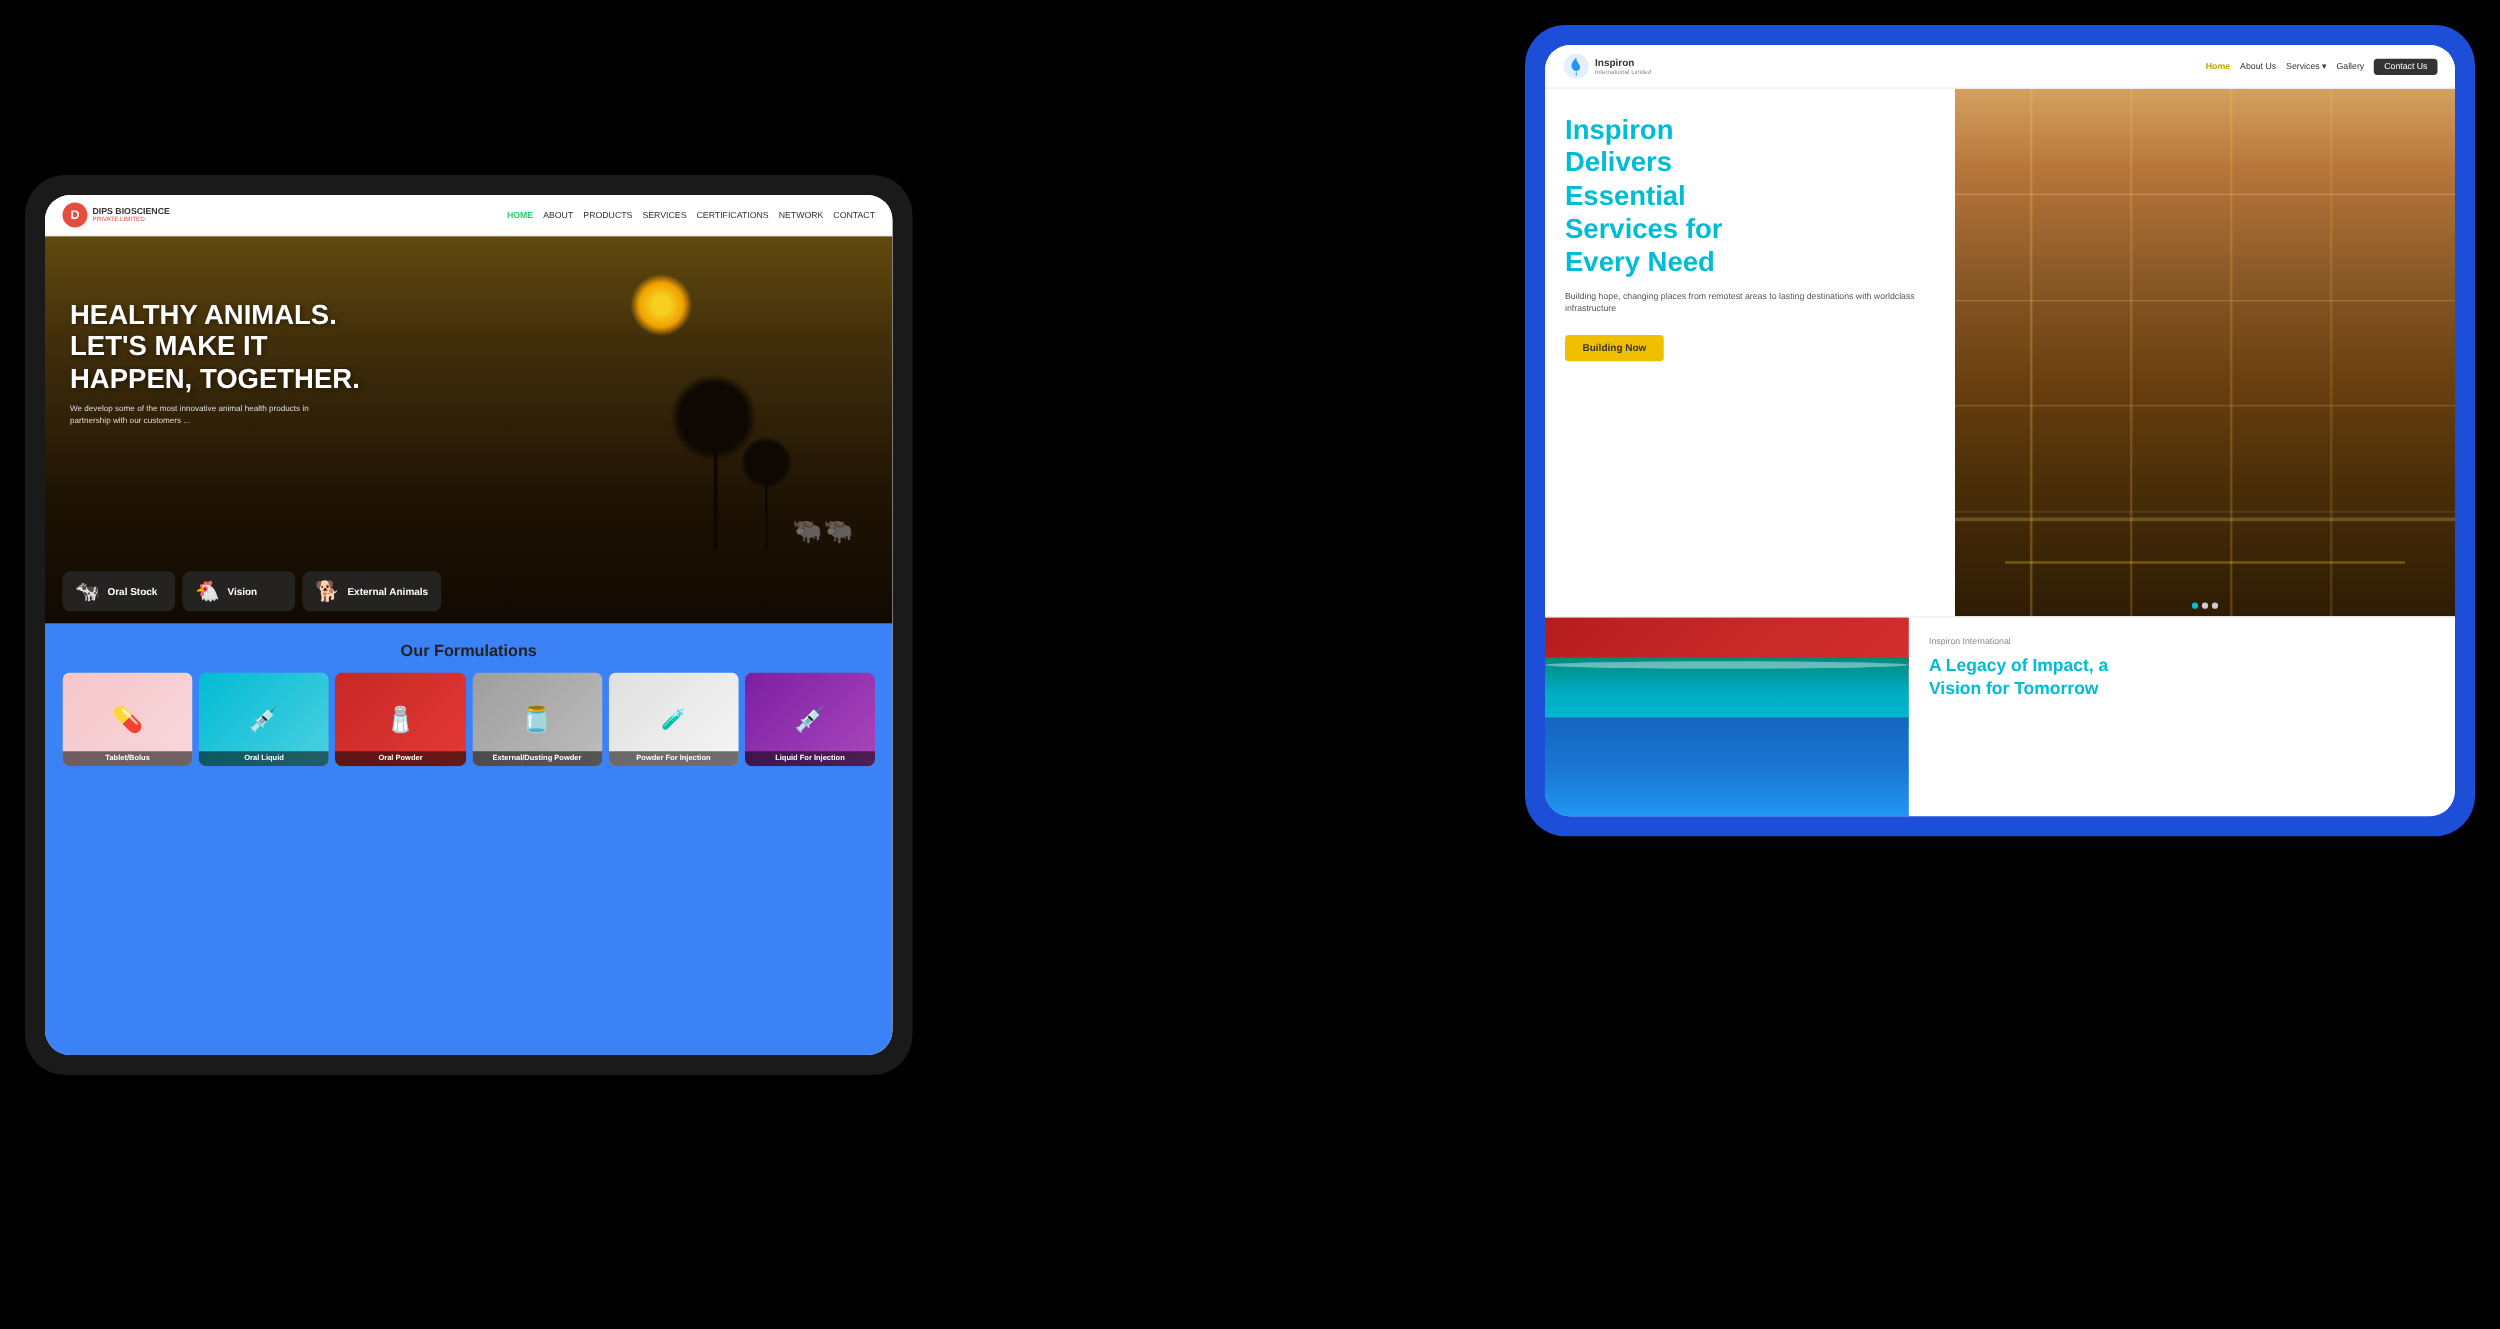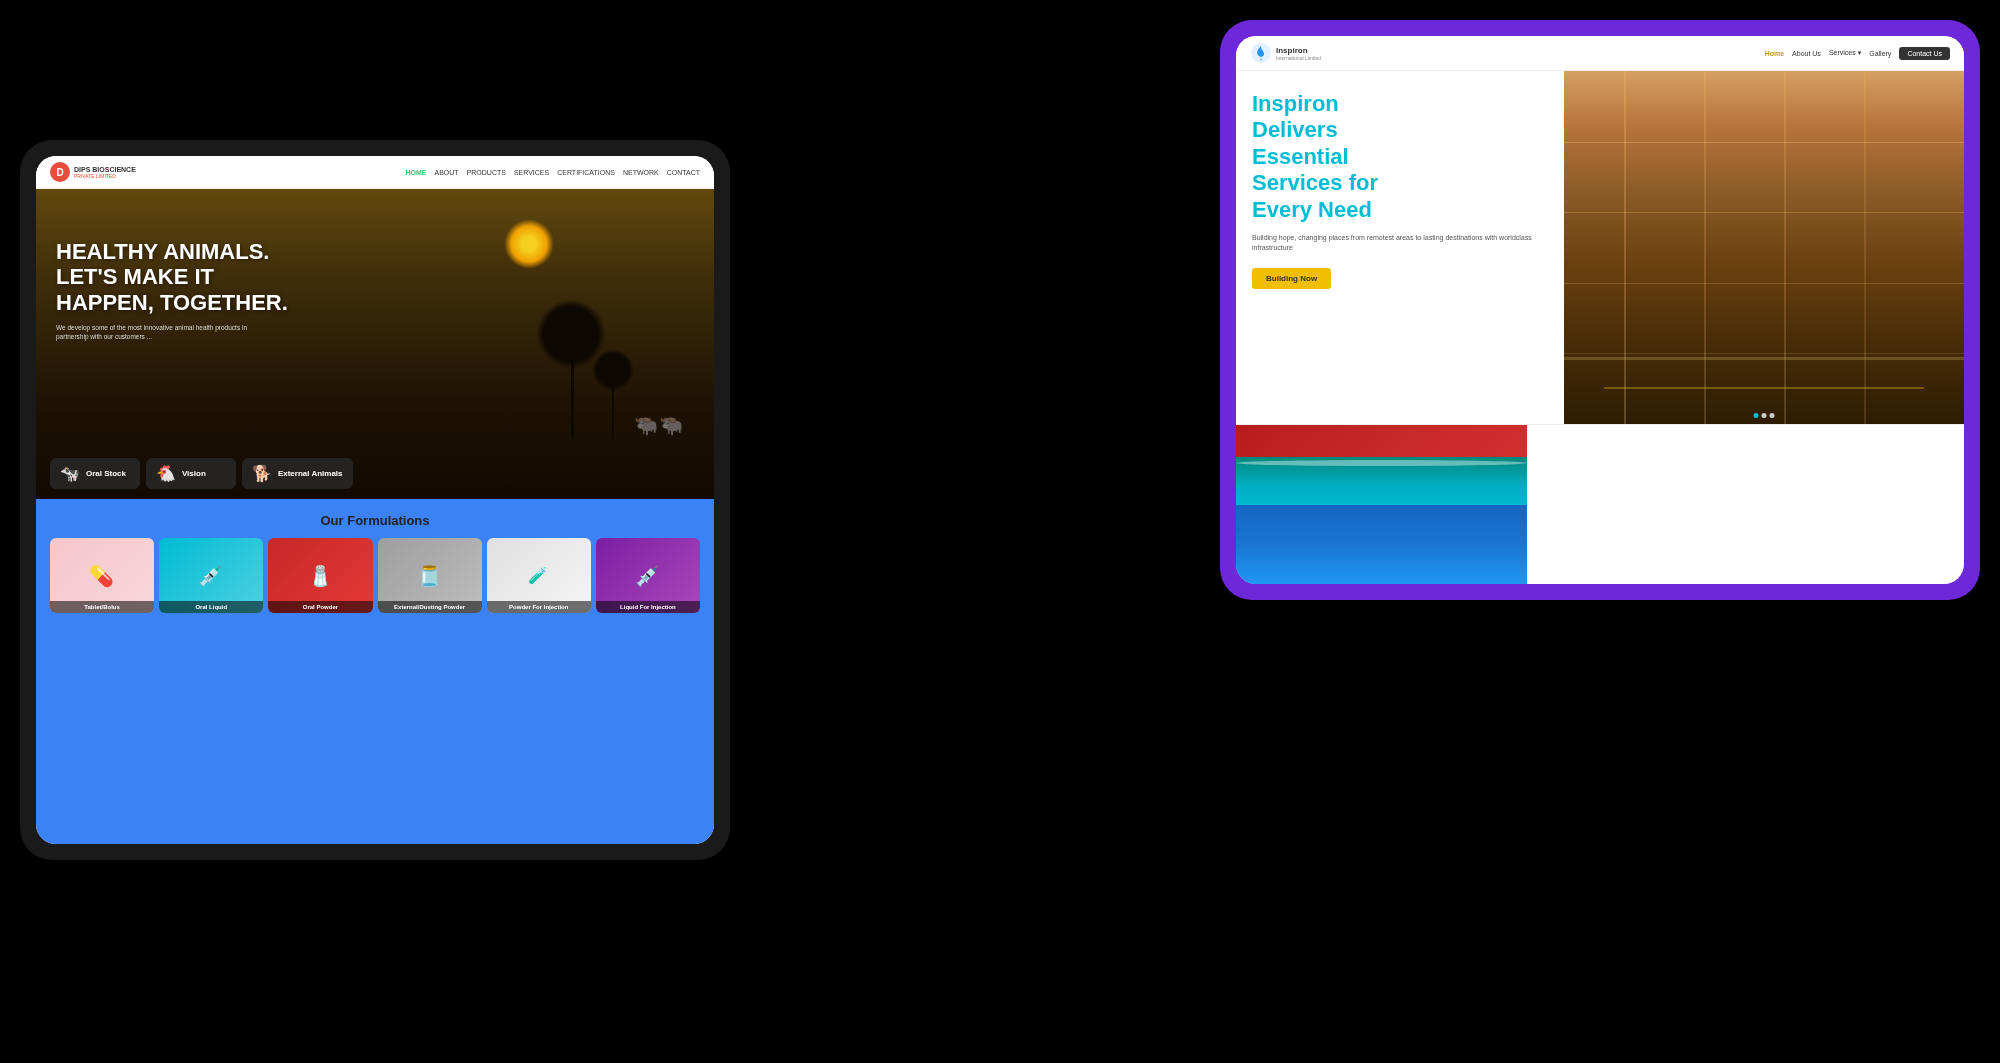--- a/index.html
+++ b/index.html
@@ -190,8 +190,8 @@
       right: 20px;
       top: 20px;
       width: 760px;
-      height: 580px;
-      background: #6d28d9;
+      height: 649px;
+      background: #1d4ed8;
       border-radius: 32px;
       box-shadow: 0 8px 40px rgba(0,0,0,0.7);
       overflow: hidden;

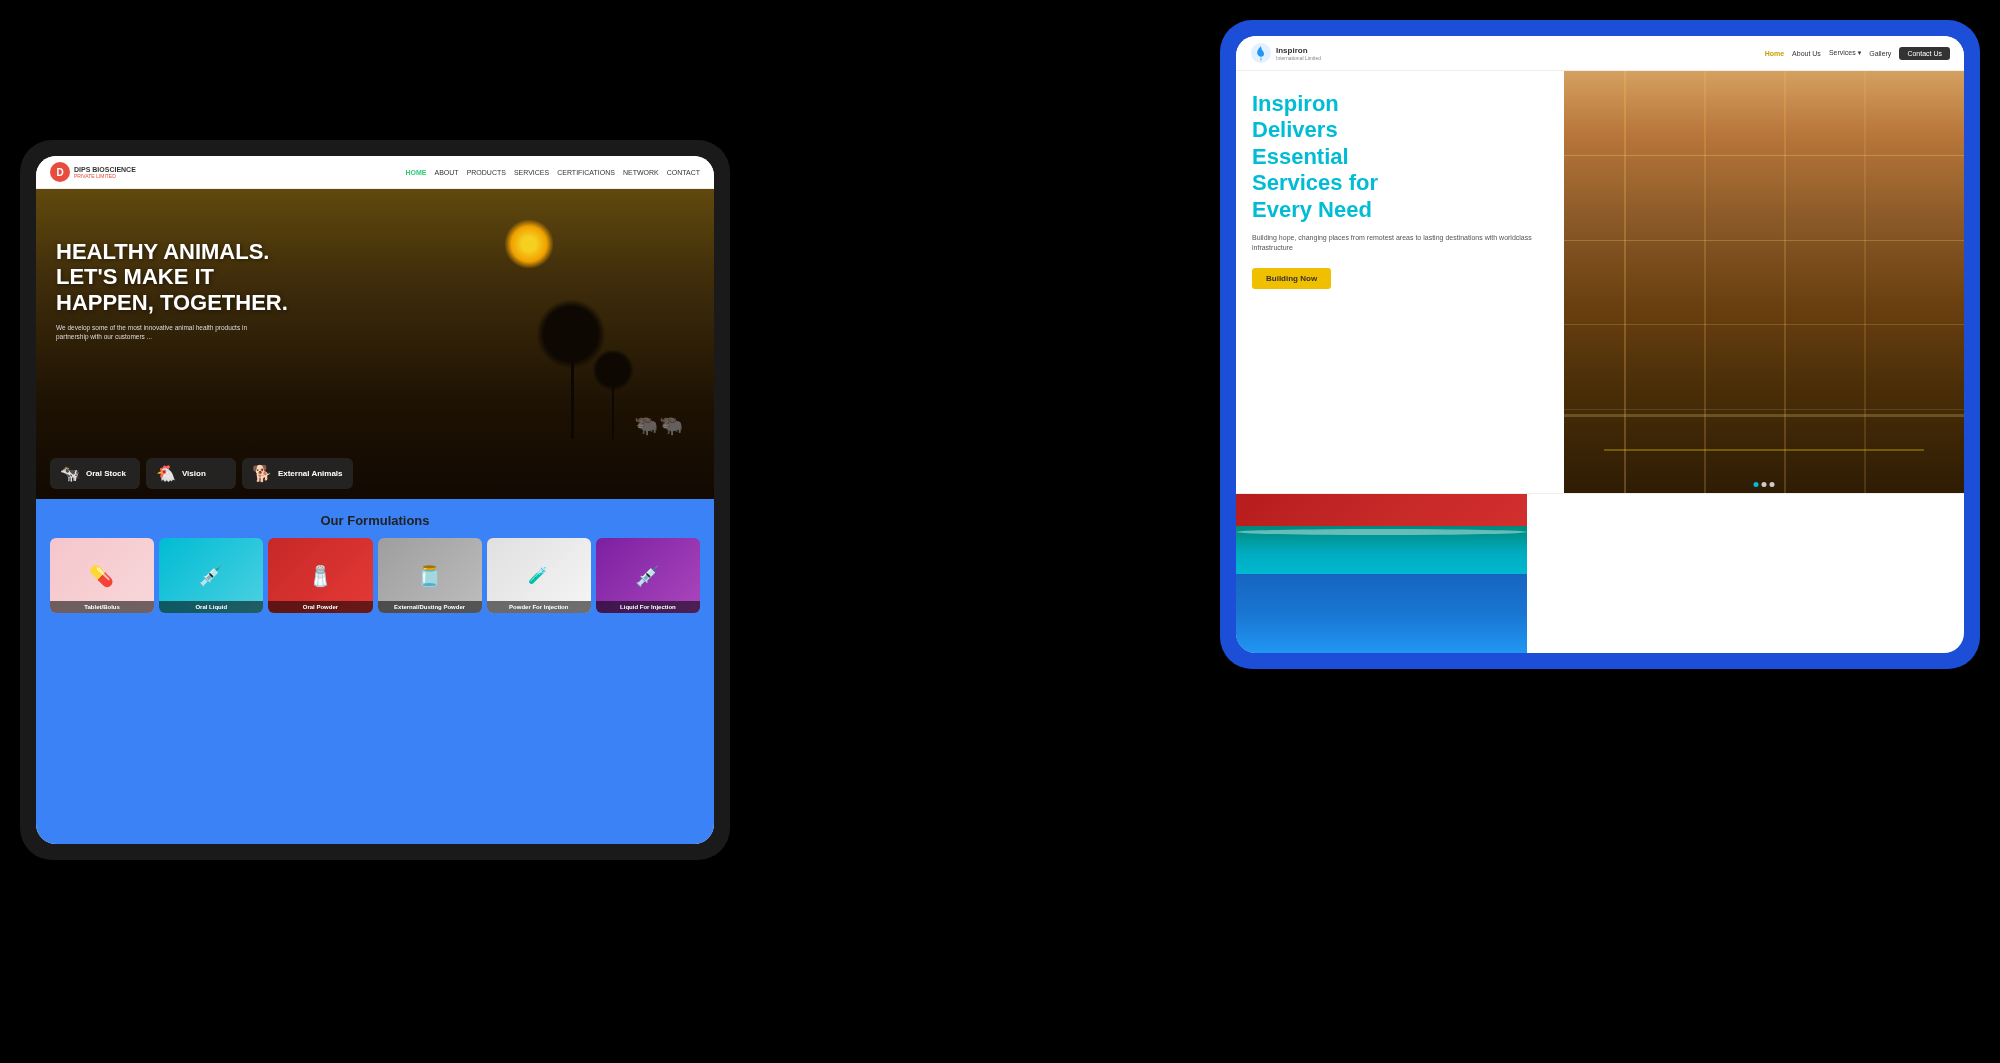--- a/index.html
+++ b/index.html
@@ -529,6 +529,12 @@
         </div>
       </div>
 
+      <div class="right-bottom-content">
+        <div class="bottom-tag">Inspiron International</div>
+        <div class="bottom-headline">
+          A Legacy of Impact, a<br>Vision for Tomorrow
+        </div>
+      </div>
 
     </div>
 

